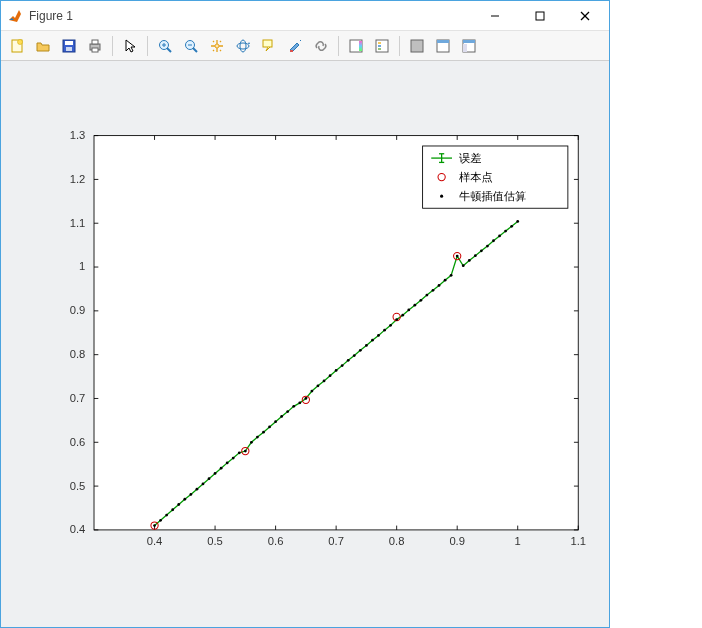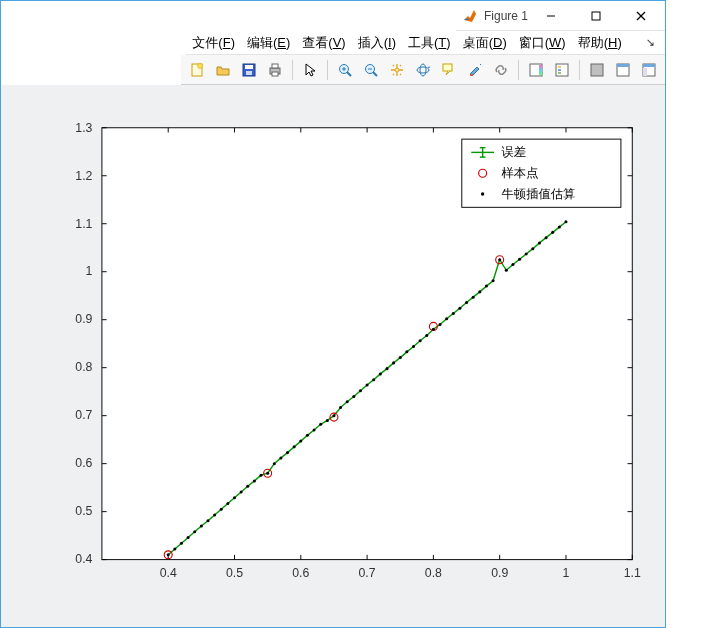--- a/index.html
+++ b/index.html
@@ -4,7 +4,7 @@
 <style>
   * { box-sizing: border-box; margin: 0; padding: 0; }
   body { font-family: "Microsoft YaHei", Arial, sans-serif; font-size: 12px; background: #fff; width: 702px; }
-  .window { width: 666px; height: 628px; border: 1px solid #4aa3df; background: #fff; display: flex; flex-direction: column; align-items: flex-end; }
+  .window { width: 610px; height: 628px; border: 1px solid #4aa3df; background: #fff; display: flex; flex-direction: column; }
   .titlebar { height: 30px; background: #fff; border-bottom: 1px solid #e3e3e3; display: flex; align-items: center; padding: 0 2px 0 6px; font-size: 12px; color: #444; }
   .titlebar .app-icon { width: 16px; height: 16px; margin-right: 6px; }
   .titlebar .spacer { flex: 1; }

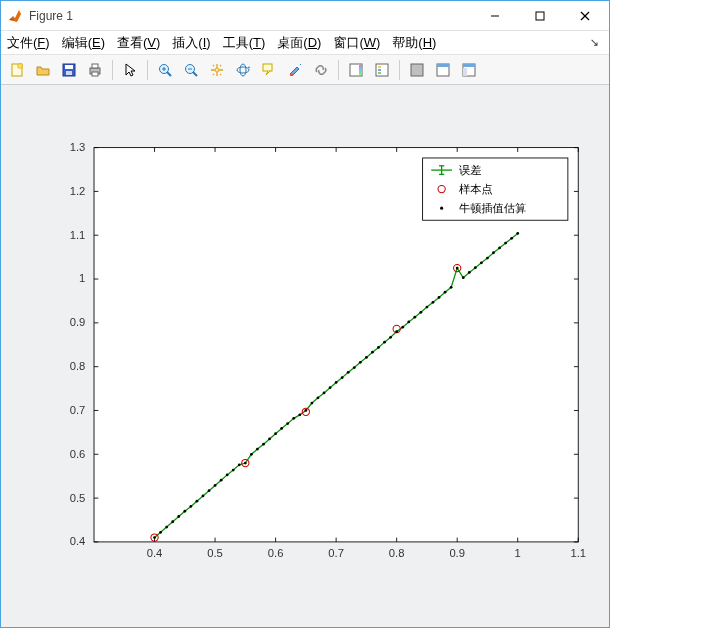--- a/index.html
+++ b/index.html
@@ -57,18 +57,6 @@
       </div>
   </div>
 
-  <div class="menubar">
-    <span class="menu-item">文件(<u>F</u>)</span>
-    <span class="menu-item">编辑(<u>E</u>)</span>
-    <span class="menu-item">查看(<u>V</u>)</span>
-    <span class="menu-item">插入(<u>I</u>)</span>
-    <span class="menu-item">工具(<u>T</u>)</span>
-    <span class="menu-item">桌面(<u>D</u>)</span>
-    <span class="menu-item">窗口(<u>W</u>)</span>
-    <span class="menu-item">帮助(<u>H</u>)</span>
-    <span class="m-spacer"></span>
-    <span class="dock-arrow">↘</span>
-  </div>
 
   <div class="toolbar">
     <div class="tbtn">

